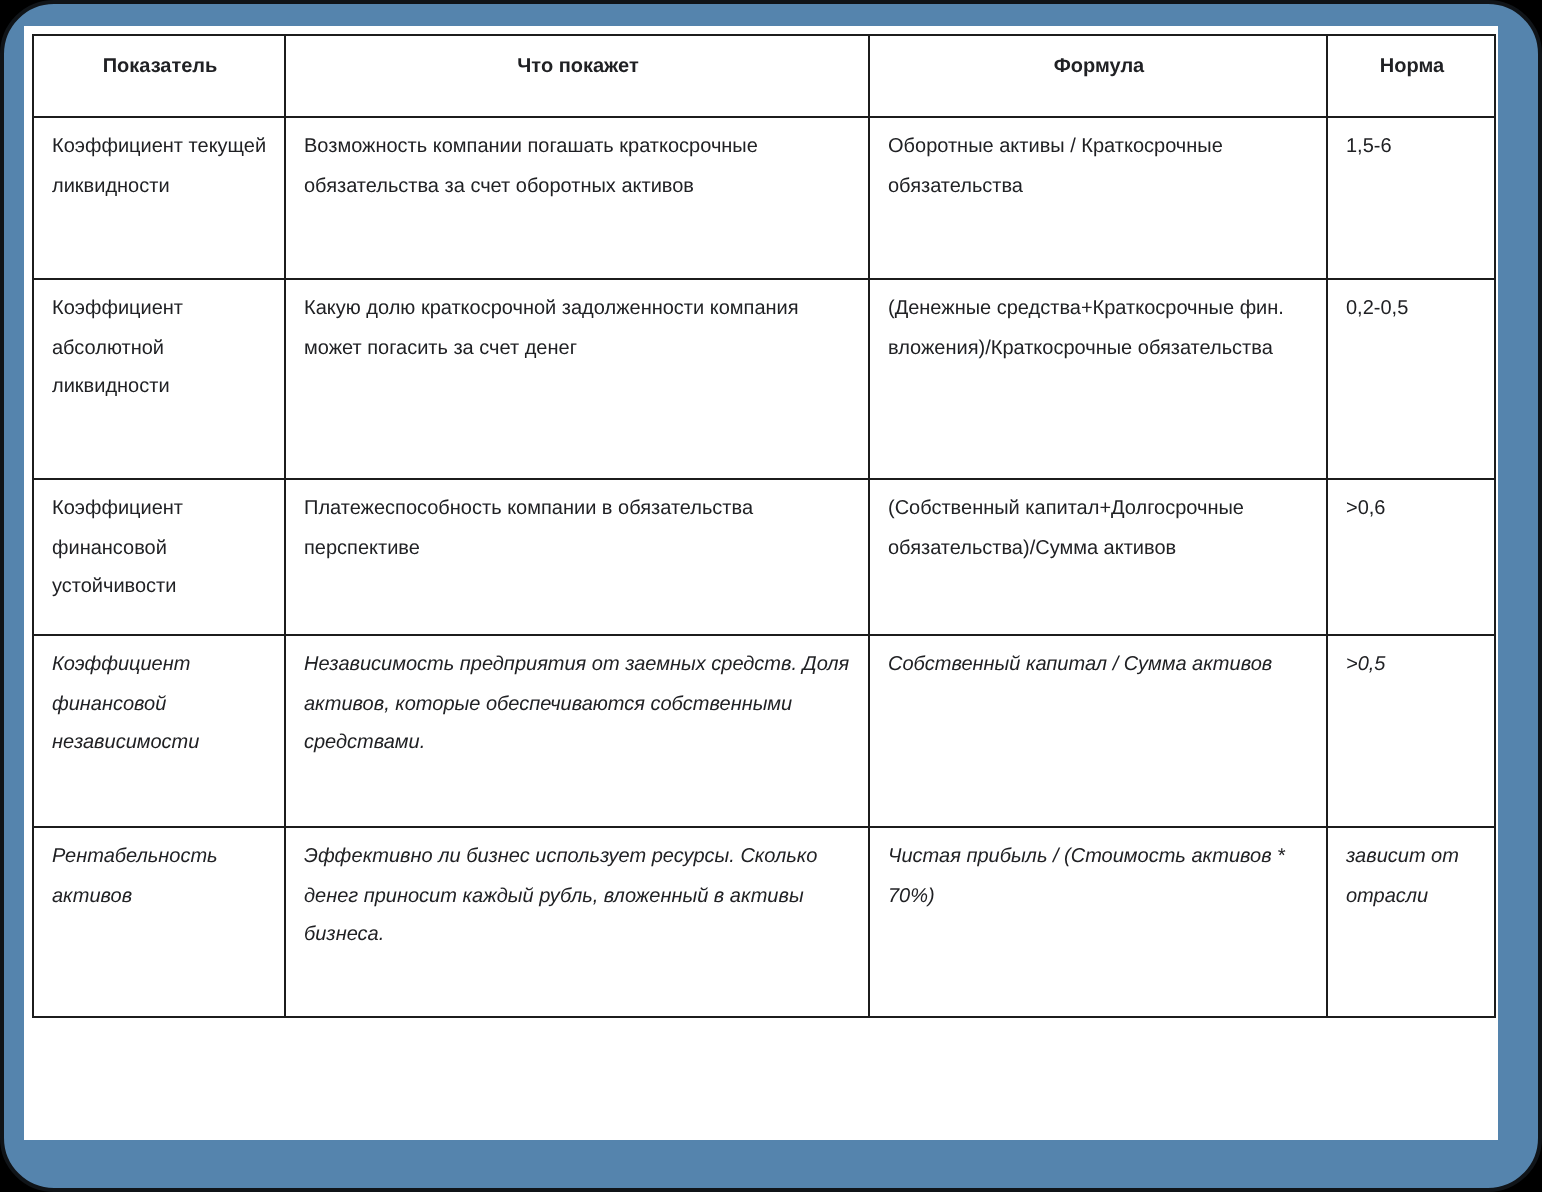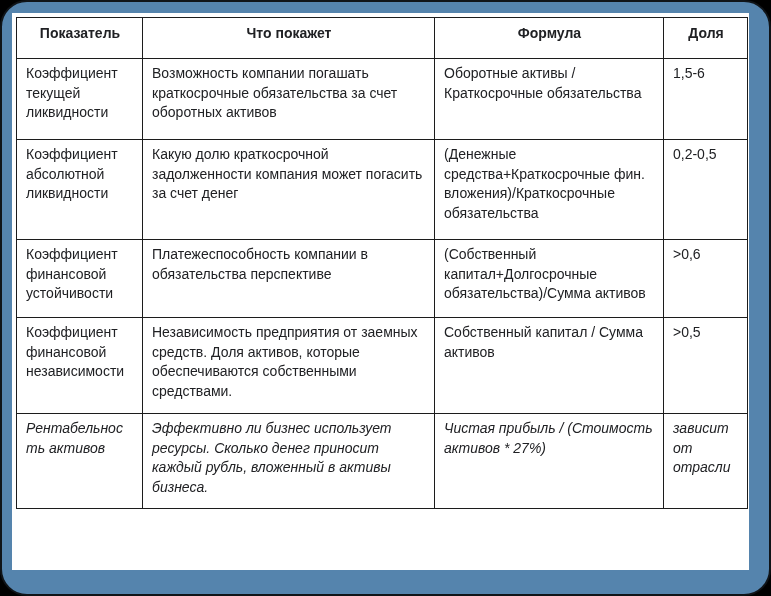--- a/index.html
+++ b/index.html
@@ -42,7 +42,7 @@
     border: 1px solid #1c1c1c;
     vertical-align: top;
     color: #202124;
-    font-size: 14px;
+    font-size: 10px;
     line-height: 19.5px;
     box-sizing: border-box;
     padding: 5px 8px 5px 9px;

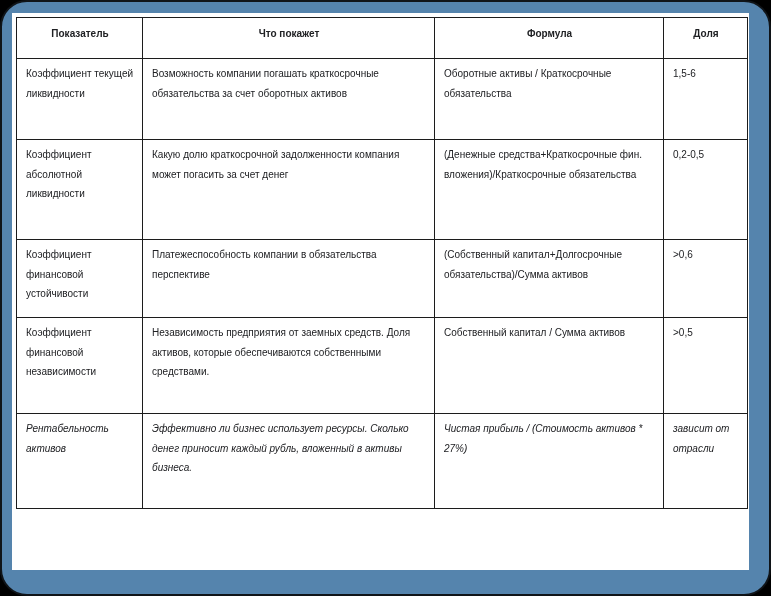--- a/index.html
+++ b/index.html
@@ -86,7 +86,7 @@
           <th>Показатель</th>
           <th>Что покажет</th>
           <th>Формула</th>
-          <th>Доля</th>
+          <th>Норма</th>
         </tr>
       </thead>
       <tbody>

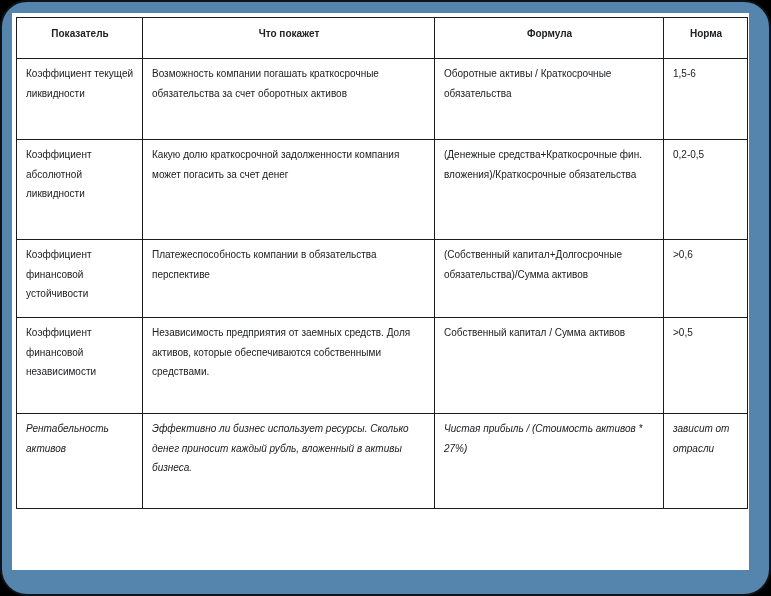--- a/index.html
+++ b/index.html
@@ -65,7 +65,7 @@
   tr.r0 td { height: 81px; }
   tr.r1 td { height: 100px; }
   tr.r2 td { height: 78px; }
-  tr.r3 td { height: 96px; }
+  tr.r3 td { height: 96px; font-style: italic; }
   tr.r4 td { height: 95px; font-style: italic; }
   tr.r5 td { height: 62px; padding-top: 4px; }
 </style>

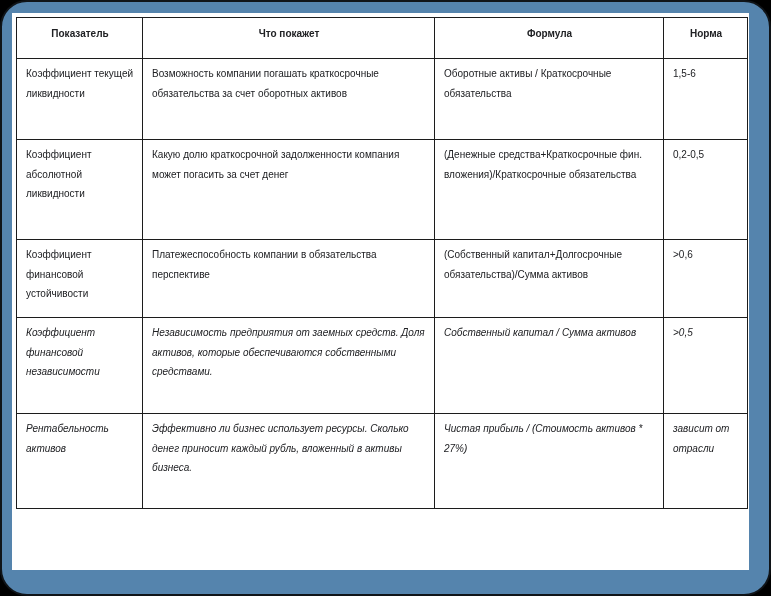--- a/index.html
+++ b/index.html
@@ -117,7 +117,7 @@
         <tr class="r4">
           <td>Рентабельность активов</td>
           <td>Эффективно ли бизнес использует ресурсы. Сколько денег приносит каждый рубль, вложенный в активы бизнеса.</td>
-          <td>Чистая прибыль / (Стоимость активов * 27%)</td>
+          <td>Чистая прибыль / (Стоимость активов * 70%)</td>
           <td>зависит от отрасли</td>
         </tr>
       </tbody>

